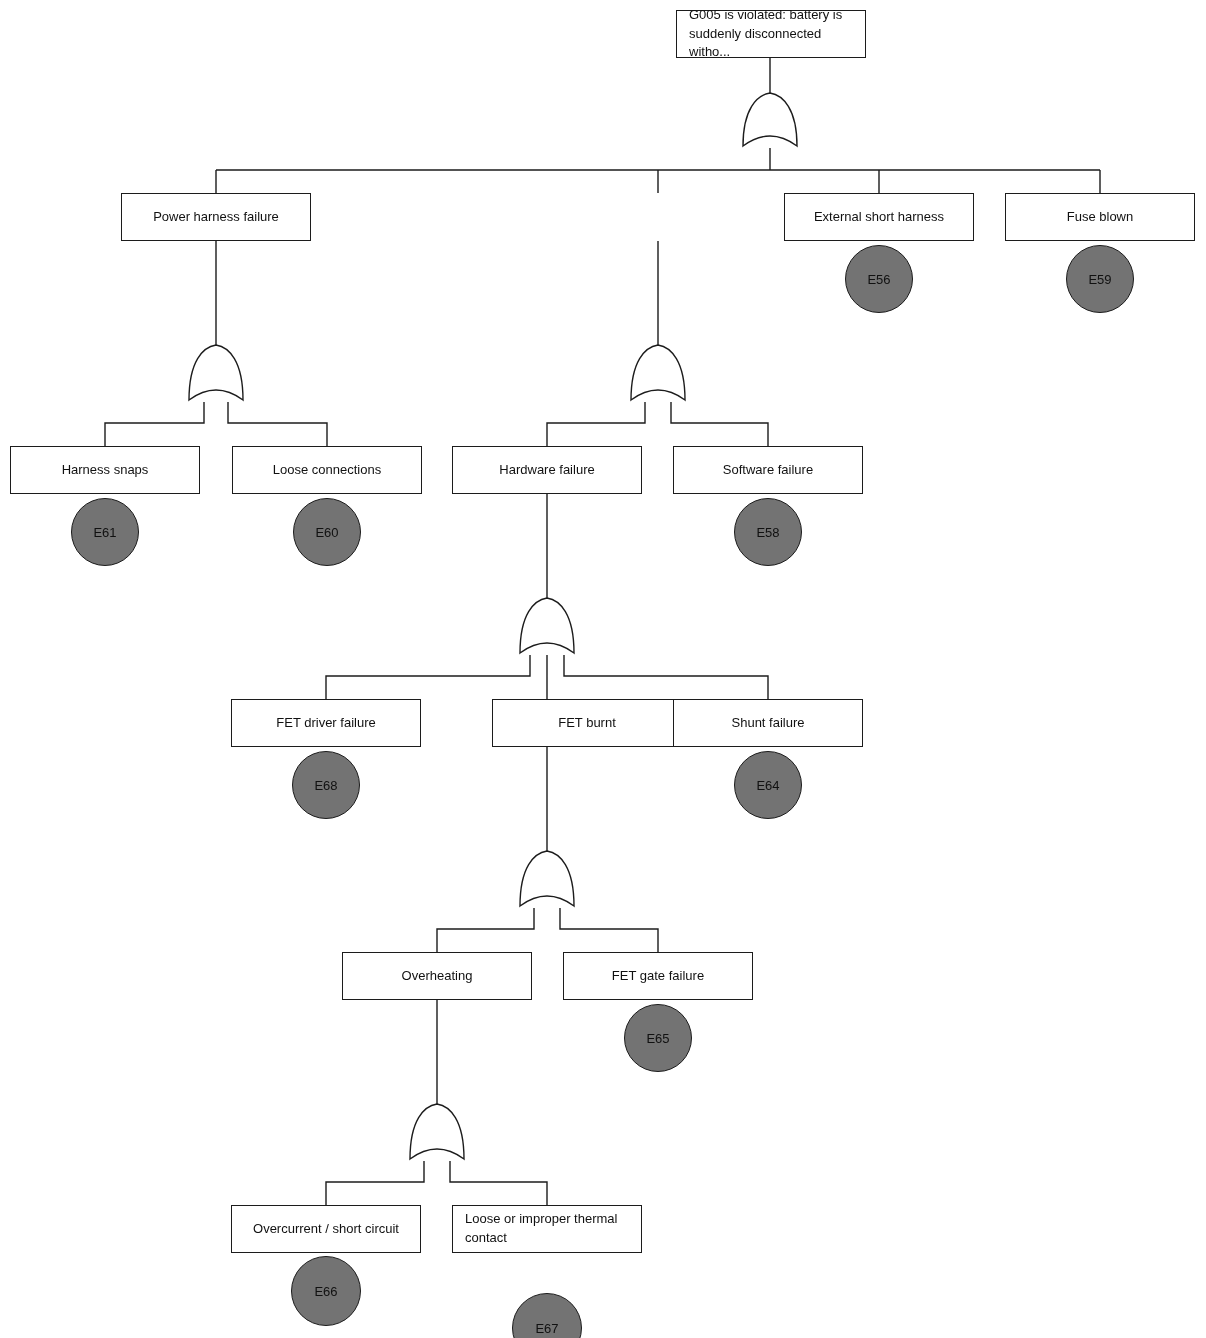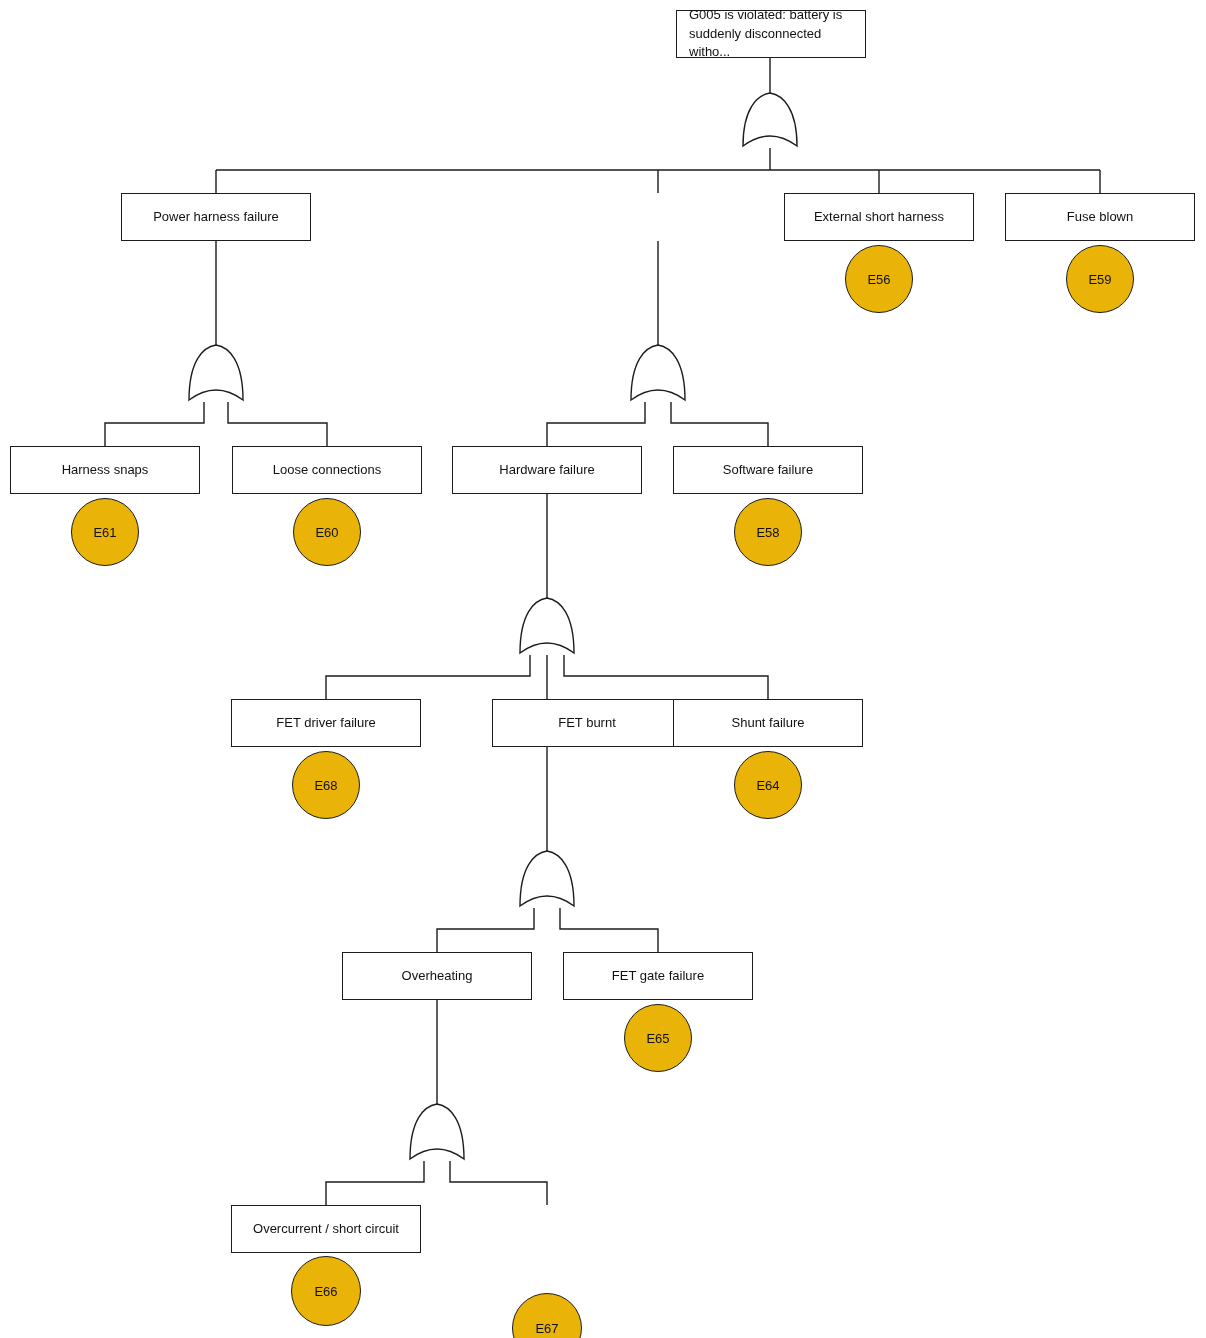--- a/index.html
+++ b/index.html
@@ -54,7 +54,7 @@
     box-sizing: border-box;
     border: 1.5px solid #1c1c1c;
     border-radius: 50%;
-    background: #eab308;
+    background: #737373;
     display: flex;
     align-items: center;
     justify-content: center;

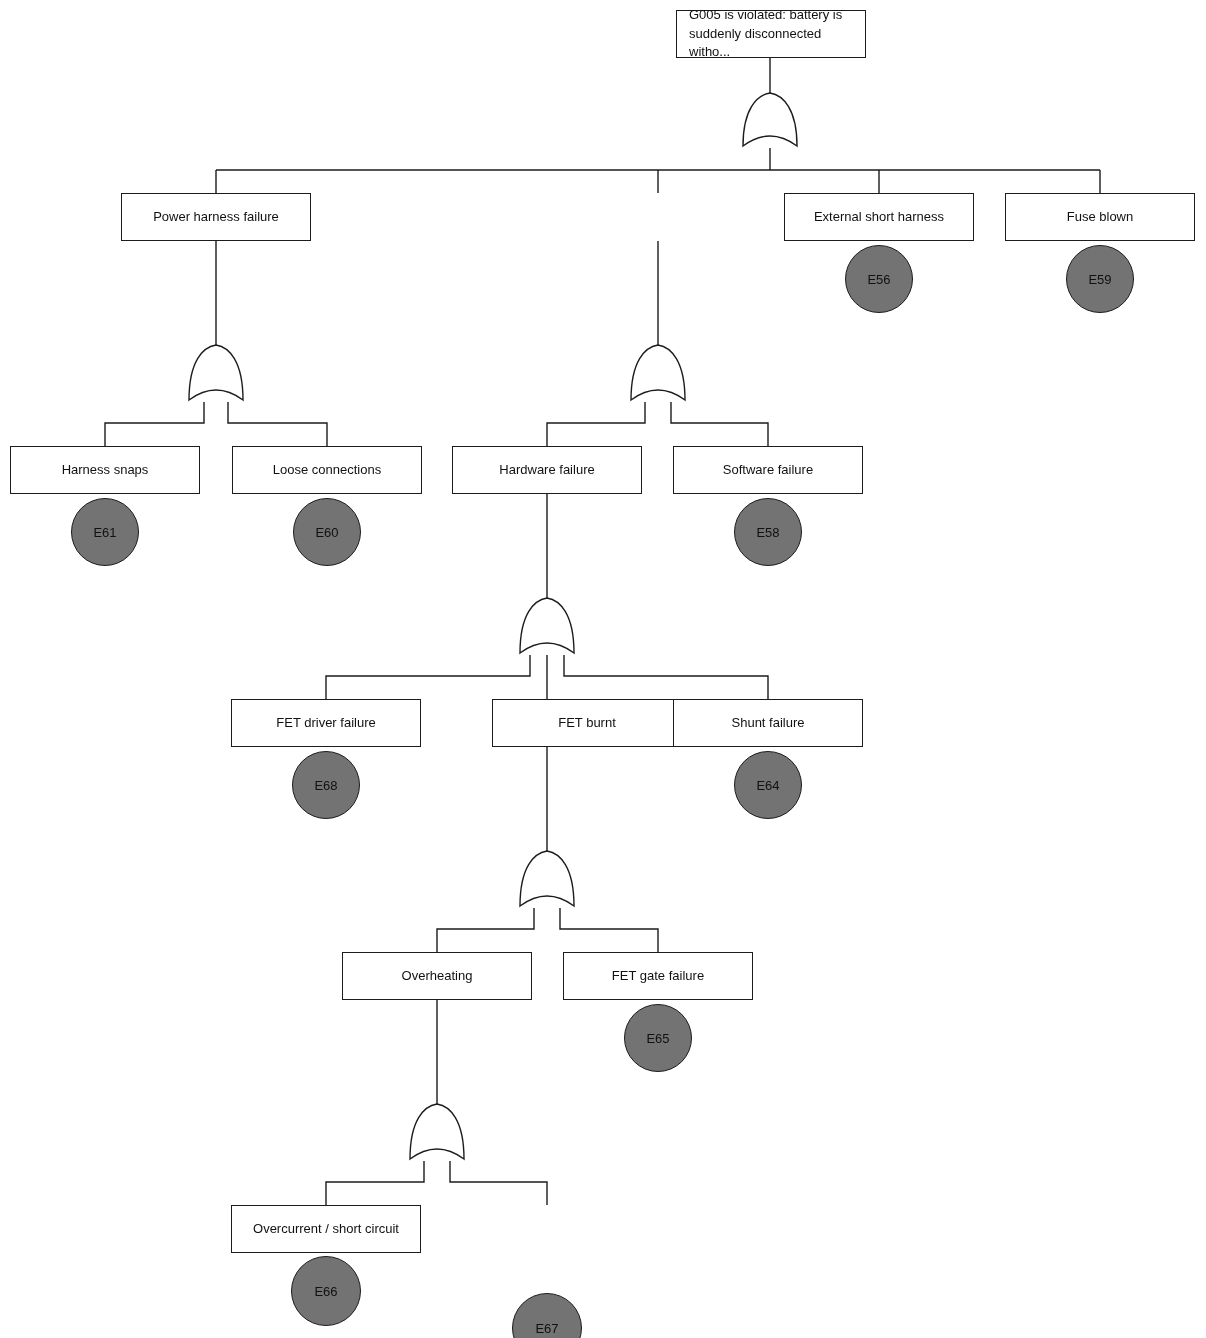--- a/index.html
+++ b/index.html
@@ -170,6 +170,9 @@
   <div class="node" style="left:231px; top:1205px;">
     <span class="lbl">Overcurrent / short circuit</span>
   </div>
+  <div class="node multiline" style="left:452px; top:1205px;">
+    <span class="lbl">Loose or improper thermal contact</span>
+  </div>
   <div class="event-circle" style="left:291px; top:1256px; width:70px; height:70px;">
     <span>E66</span>
   </div>

